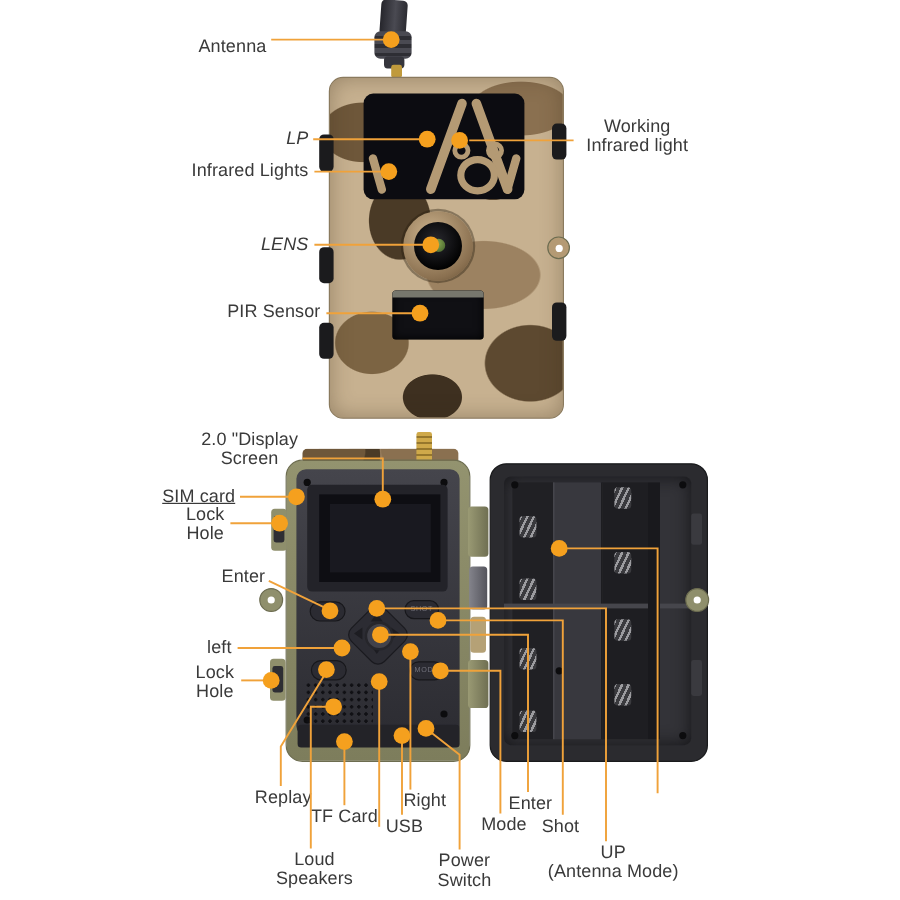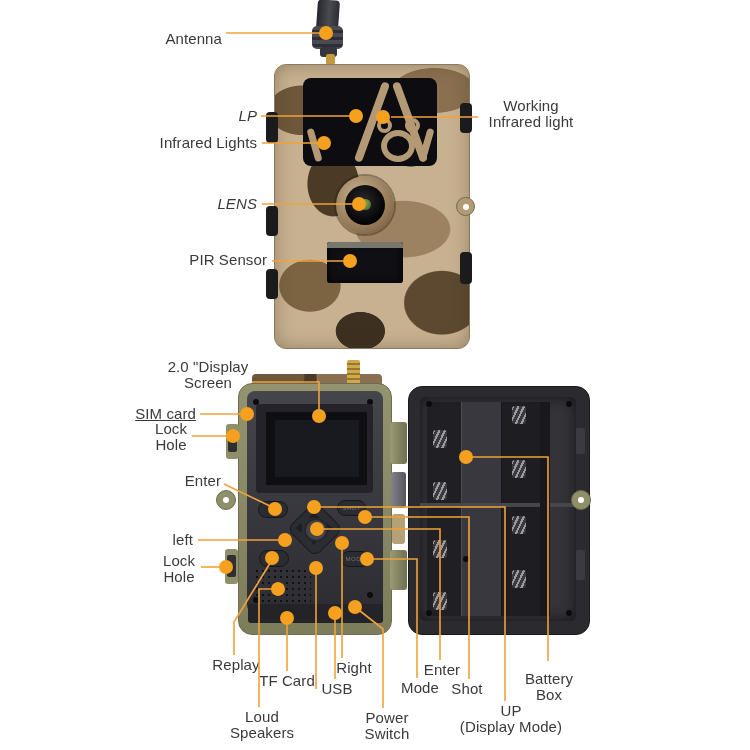--- a/index.html
+++ b/index.html
@@ -244,8 +244,6 @@
   <div class="lbl c" style="left:427px;top:681px;width:80px;">Shot</div>
   <div class="lbl c" style="left:443px;top:703px;width:136px;">UP
 (Display Mode)</div>
-  <div class="lbl c" style="left:509px;top:671px;width:80px;">Battery
-Box</div>
 
 </div>
 

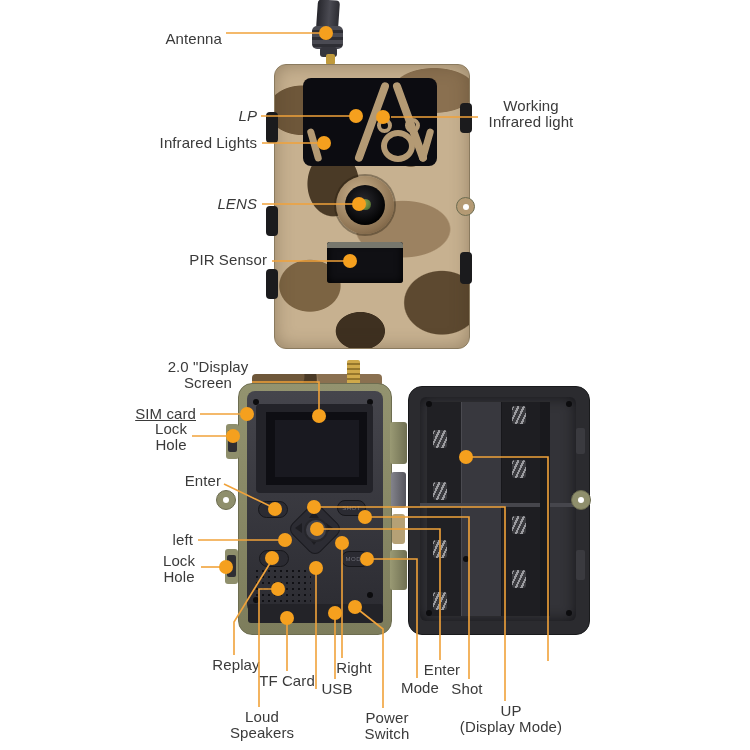--- a/index.html
+++ b/index.html
@@ -243,7 +243,7 @@
   <div class="lbl c" style="left:402px;top:662px;width:80px;">Enter</div>
   <div class="lbl c" style="left:427px;top:681px;width:80px;">Shot</div>
   <div class="lbl c" style="left:443px;top:703px;width:136px;">UP
-(Display Mode)</div>
+(Antenna Mode)</div>
 
 </div>
 

